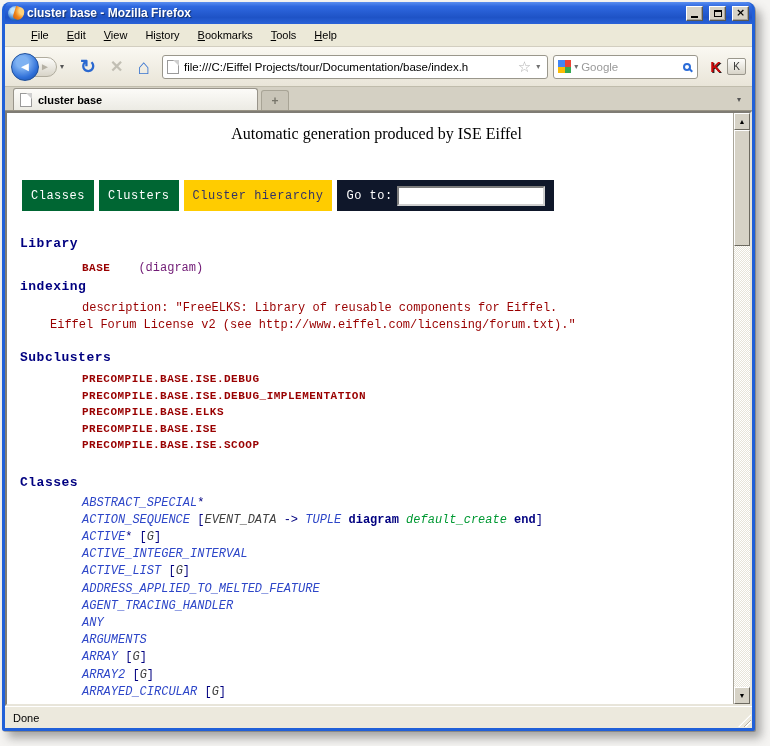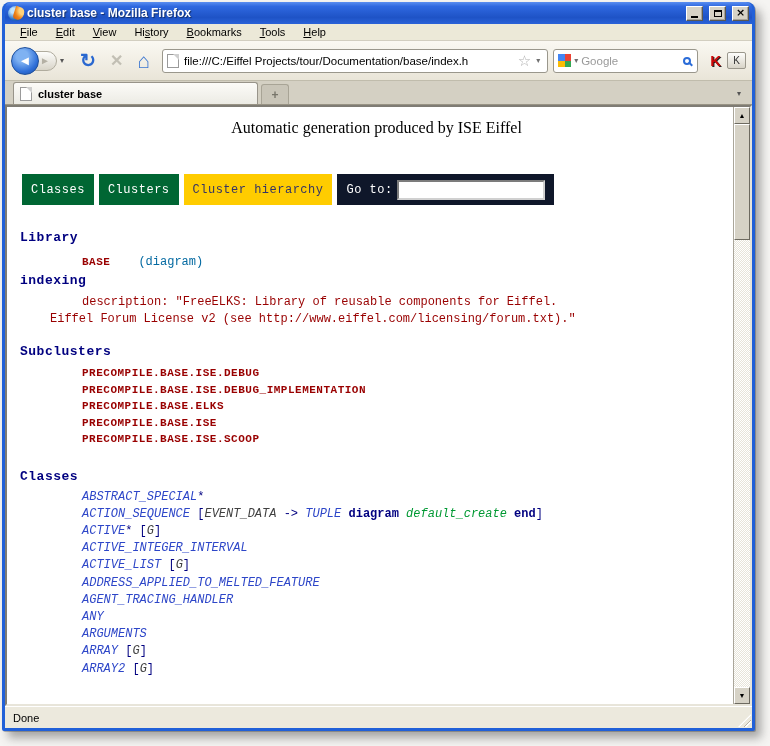--- a/index.html
+++ b/index.html
@@ -35,8 +35,8 @@
   .glyph-close { font-size:11px; font-weight:bold; font-family:"DejaVu Sans", sans-serif; margin-top:-1px;}
 
   
-  .menubar { height:17px; background:#ece9d8; display:flex; align-items:center;
-    border-bottom:1px solid #d2cec0; padding-left:6px; flex:0 0 auto; }
+  .menubar { height:23px; background:#ece9d8; display:flex; align-items:center;
+    border-bottom:1px solid #d2cec0; padding-left:17px; flex:0 0 auto; }
   .menu-item { font-size:11px; color:#000; padding:3px 9px; cursor:default; }
   .menu-item u { text-decoration:underline; }
 

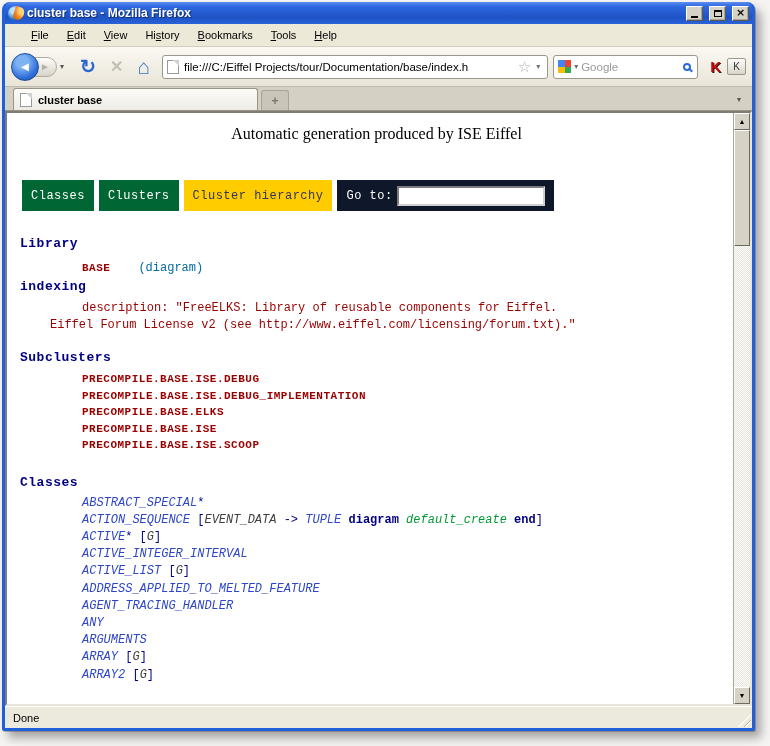--- a/index.html
+++ b/index.html
@@ -118,7 +118,7 @@
 
   .lib-row { margin-top:10px; padding-left:62px; display:flex; align-items:baseline; }
   .red-link { font-size:11px; font-weight:bold; color:#990000; letter-spacing:.5px; }
-  .diagram-link { font-size:12px; color:#0369a1; margin-left:28px; }
+  .diagram-link { font-size:12px; color:#701a75; margin-left:28px; }
 
   .desc-line { font-size:12px; color:#990000; line-height:17px; white-space:pre; }
   .desc-1 { margin-top:6px; padding-left:62px; }

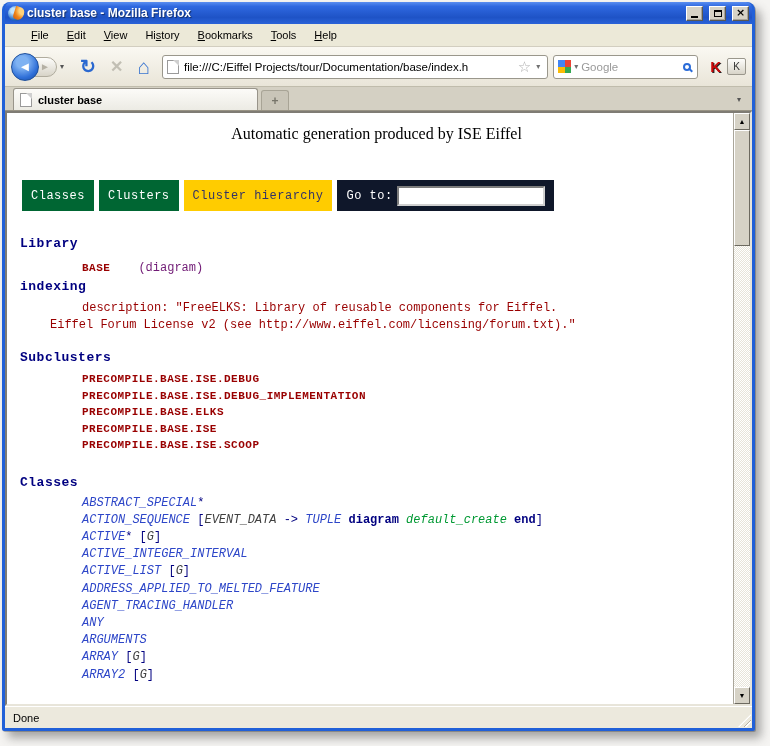--- a/index.html
+++ b/index.html
@@ -273,6 +273,7 @@
           <div class="class-line"><span class="seg-class">ARGUMENTS</span></div>
           <div class="class-line"><span class="seg-class">ARRAY</span><span class="seg-plain"> [</span><span class="seg-gen">G</span><span class="seg-plain">]</span></div>
           <div class="class-line"><span class="seg-class">ARRAY2</span><span class="seg-plain"> [</span><span class="seg-gen">G</span><span class="seg-plain">]</span></div>
+          <div class="class-line"><span class="seg-class">ARRAYED_CIRCULAR</span><span class="seg-plain"> [</span><span class="seg-gen">G</span><span class="seg-plain">]</span></div>
         </div>
 
     </div>

